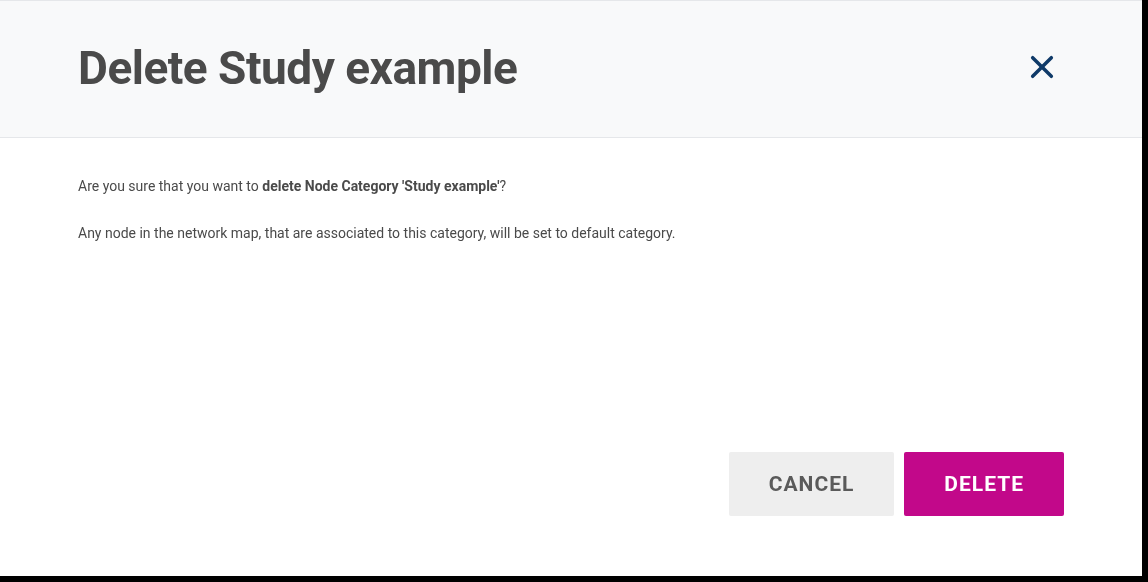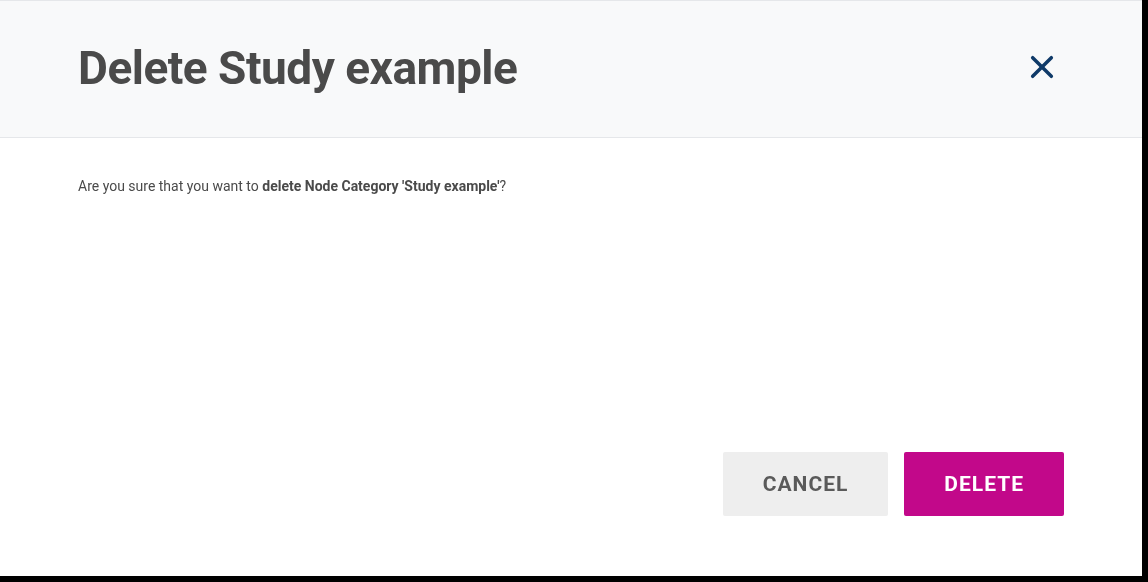--- a/index.html
+++ b/index.html
@@ -110,6 +110,7 @@
     <p class="confirm-line">
       <span>Are you sure that you want to </span><span class="confirm-bold">delete Node Category 'Study example'</span><span>?</span>
     </p>
+    <p>Any node in the network map, that are associated to this category, will be set to default category.</p>
   </div>
   <div class="dialog-footer">
     <button class="btn btn-cancel">CANCEL</button>

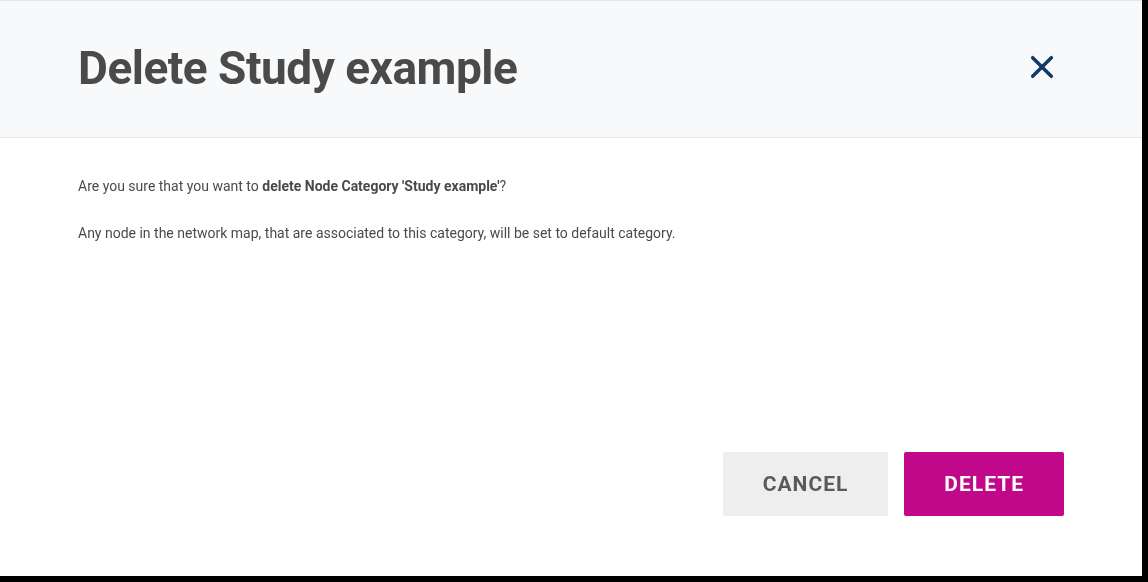--- a/index.html
+++ b/index.html
@@ -70,7 +70,7 @@
       padding: 0 78px 60px 0;
       display: flex;
       justify-content: flex-end;
-      gap: 16px;
+      gap: 10px;
     }
     .btn {
       border: none;

